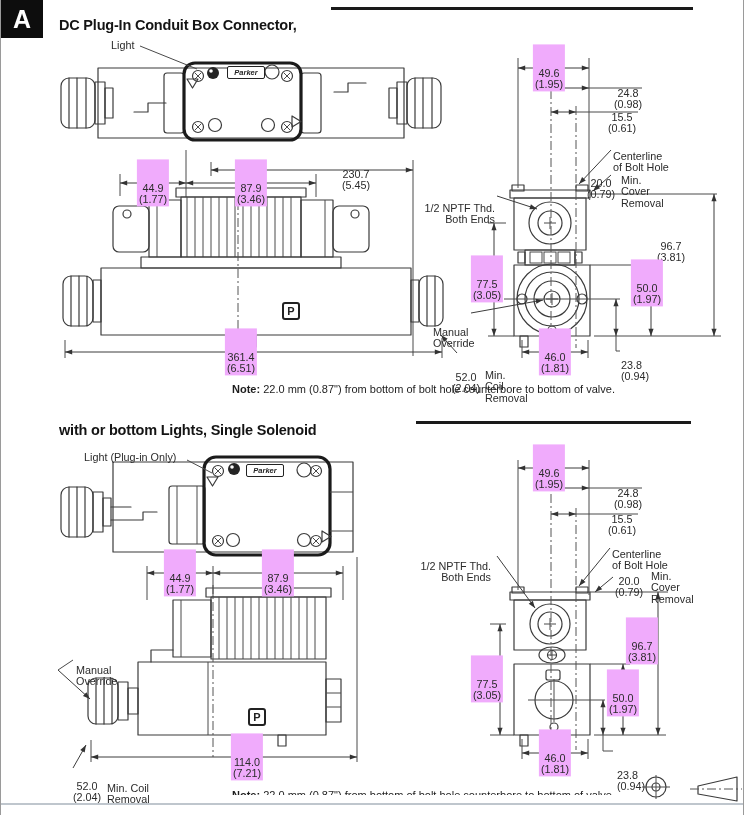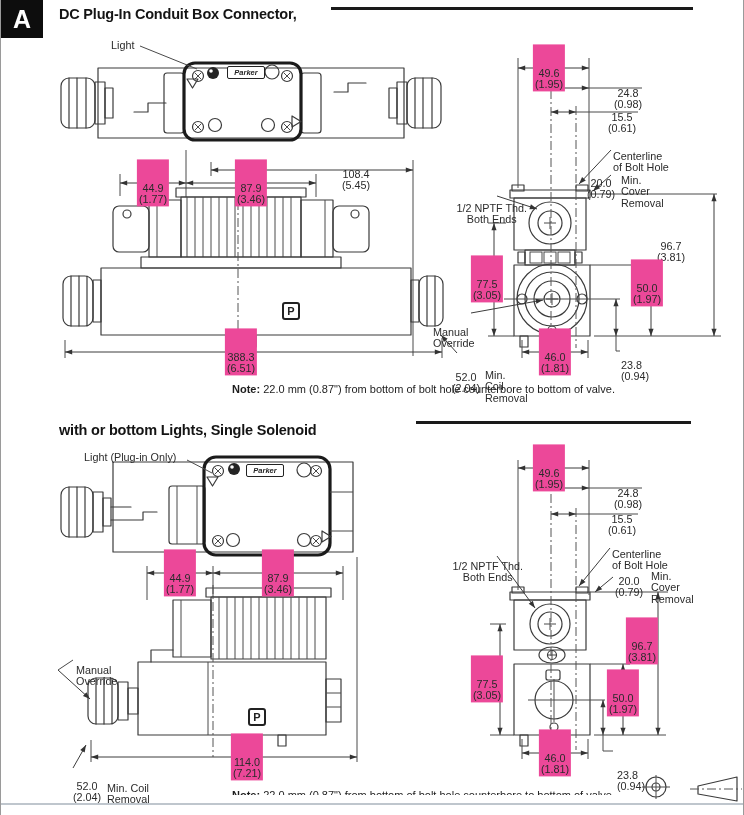--- a/index.html
+++ b/index.html
@@ -301,7 +301,7 @@
 
   <div class="tab">A</div>
 
-  <div class="title" style="top:6px">DC Plug-In Conduit Box Connector,</div>
+  <div class="title" style="top:17px">DC Plug-In Conduit Box Connector,</div>
   <div class="rule" style="left:330px;top:7px;width:362px"></div>
 
   <div class="title" style="top:422px">with or bottom Lights, Single Solenoid</div>

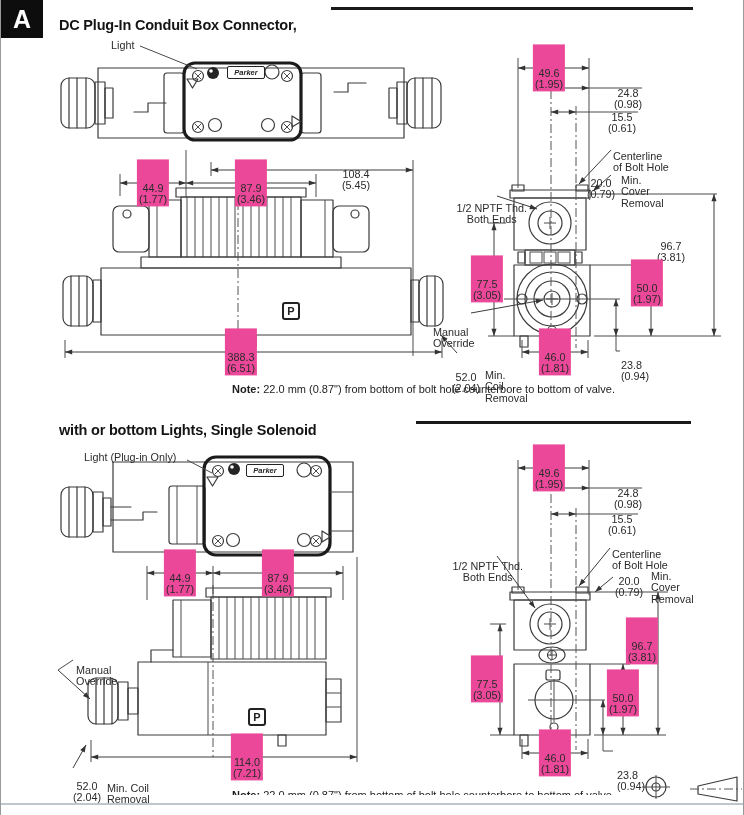--- a/index.html
+++ b/index.html
@@ -19,7 +19,7 @@
          text-align:center; white-space:pre; }
   .c   { transform:translateX(-50%); }
   .cc  { transform:translate(-50%,-50%); }
-  .dim { background:#ec4899; padding:0 2px; }
+  .dim { background:#f0abfc; padding:0 2px; }
   .la  { text-align:left; }
   .ra  { transform:translateX(-100%); text-align:center;margin-left:32px; }
 

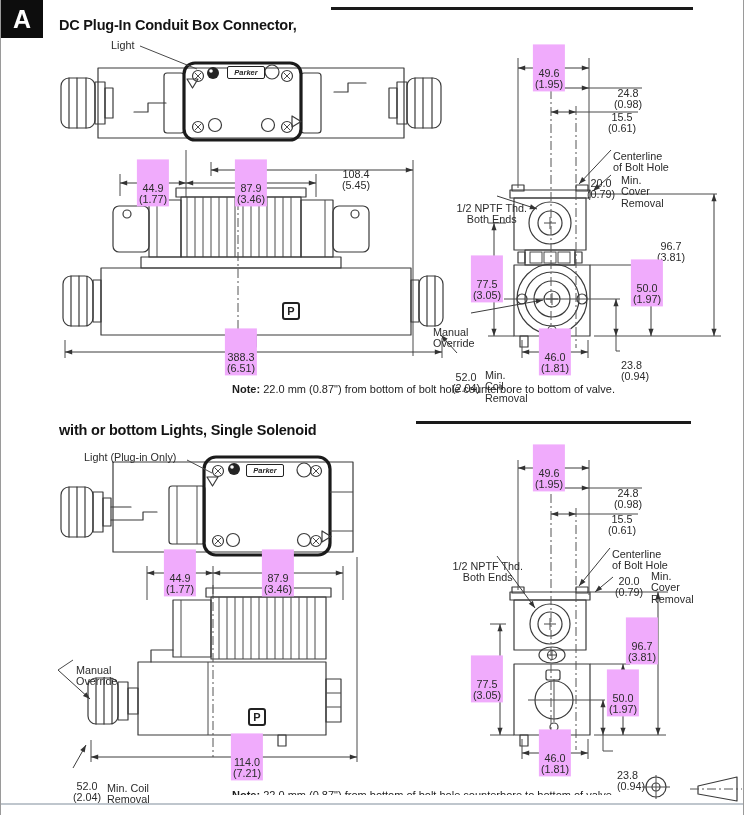--- a/index.html
+++ b/index.html
@@ -310,7 +310,7 @@
   <div class="lbl la" style="left:110px;top:40px">Light</div>
 
   <div class="lbl c" style="left:355px;top:145px">
-    <div>108.4</div><div>(5.45)</div></div>
+    <div>230.7</div><div>(5.45)</div></div>
   <div class="lbl cc dim" style="left:152px;top:183px">
     <div>44.9</div><div>(1.77)</div></div>
   <div class="lbl cc dim" style="left:250px;top:183px">

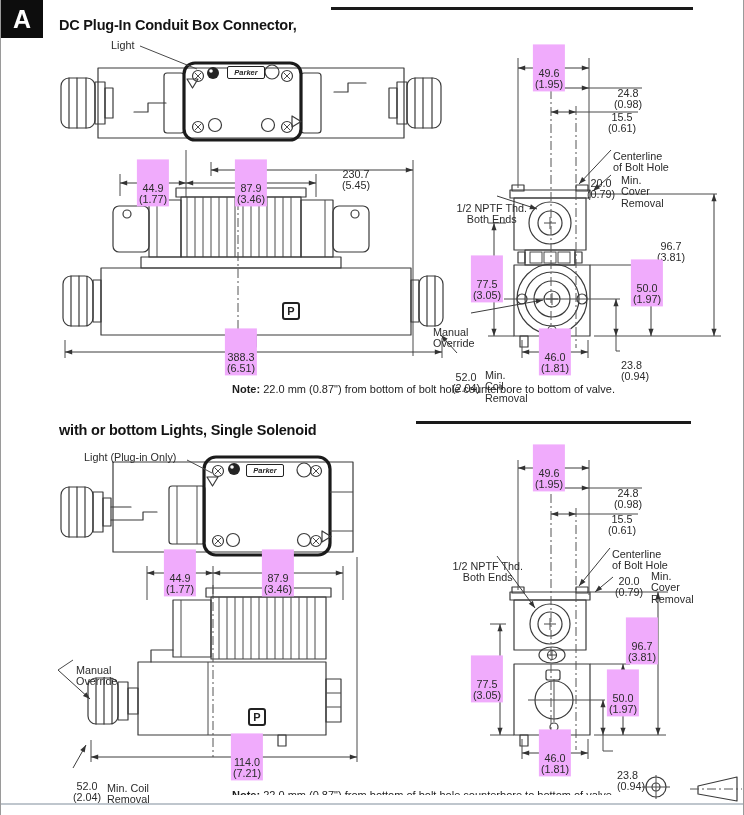--- a/index.html
+++ b/index.html
@@ -21,7 +21,7 @@
   .cc  { transform:translate(-50%,-50%); }
   .dim { background:#f0abfc; padding:0 2px; }
   .la  { text-align:left; }
-  .ra  { transform:translateX(-100%); text-align:center;margin-left:32px; }
+  .ra  { transform:translateX(-100%); text-align:right; }
 
   .tab { position:absolute; left:0; top:0; width:42px; height:38px; background:#0d0d0d;
          color:#fff; font-weight:bold; font-size:25px; display:flex; align-items:center;

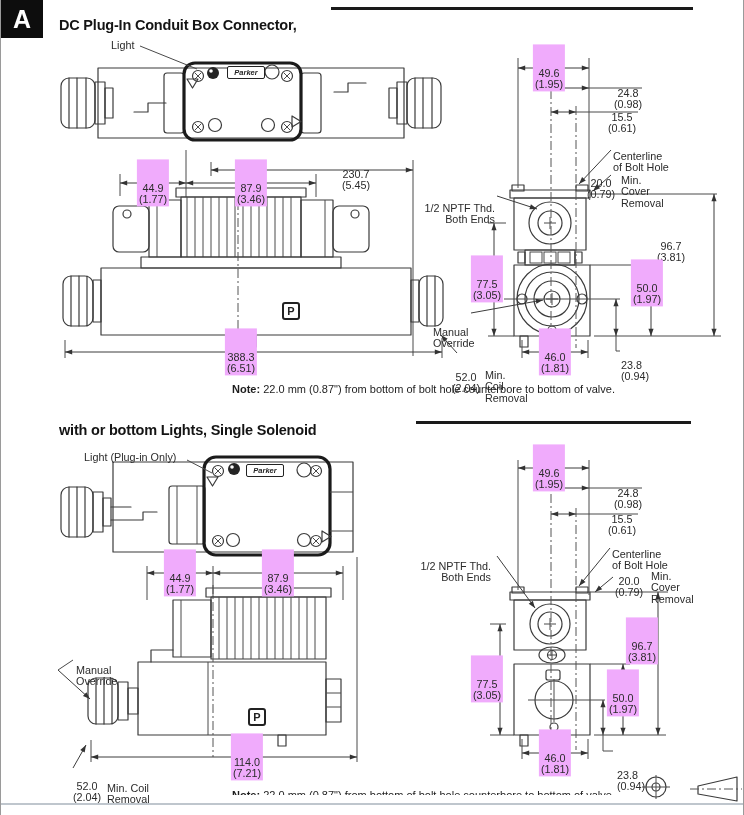--- a/index.html
+++ b/index.html
@@ -316,7 +316,7 @@
   <div class="lbl cc dim" style="left:250px;top:183px">
     <div>87.9</div><div>(3.46)</div></div>
   <div class="lbl cc dim" style="left:240px;top:352px">
-    <div>388.3</div><div>(6.51)</div></div>
+    <div>361.4</div><div>(6.51)</div></div>
 
   <div class="lbl c" style="left:465px;top:348px">
     <div>52.0</div><div>(2.04)</div></div>

